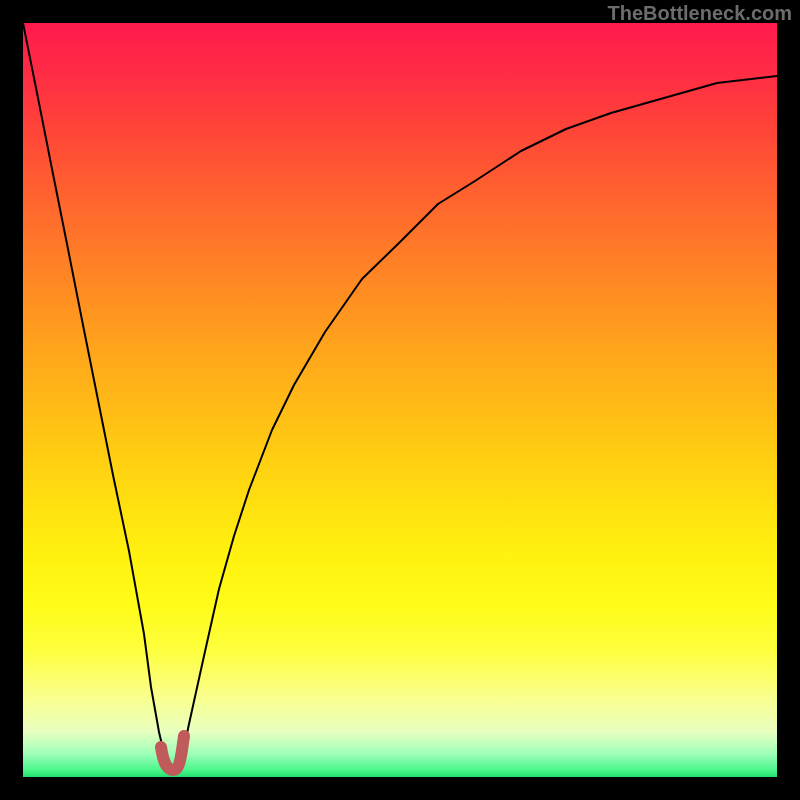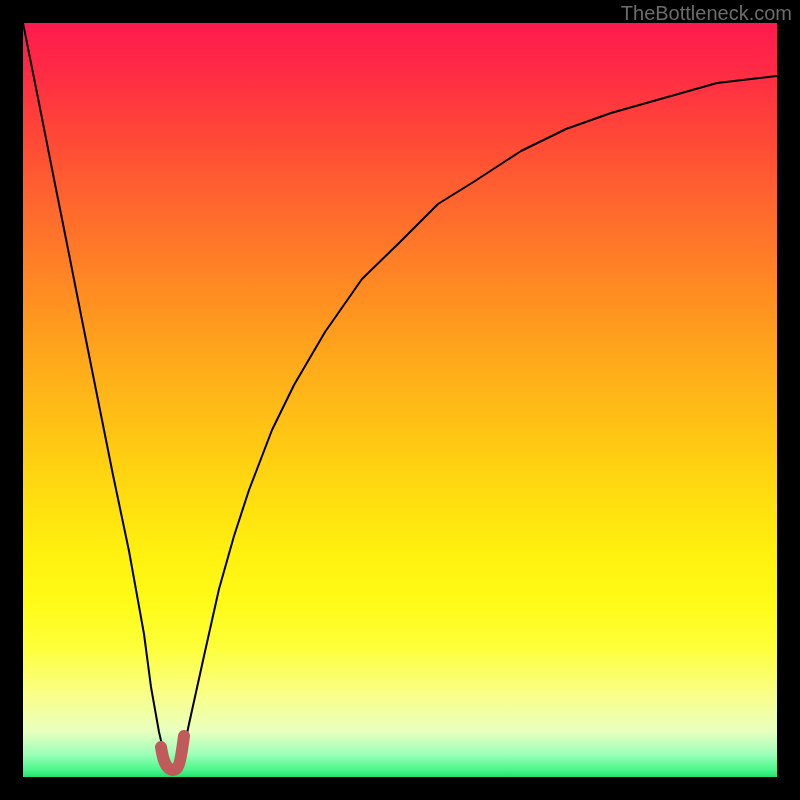--- a/index.html
+++ b/index.html
@@ -53,7 +53,7 @@
     right: 8px;
     color: #6c6c6c;
     font-size: 20px;
-    font-weight: 400;
+    font-weight: 700;
     font-family: Arial, sans-serif;
     letter-spacing: 0px;
     z-index: 5;

